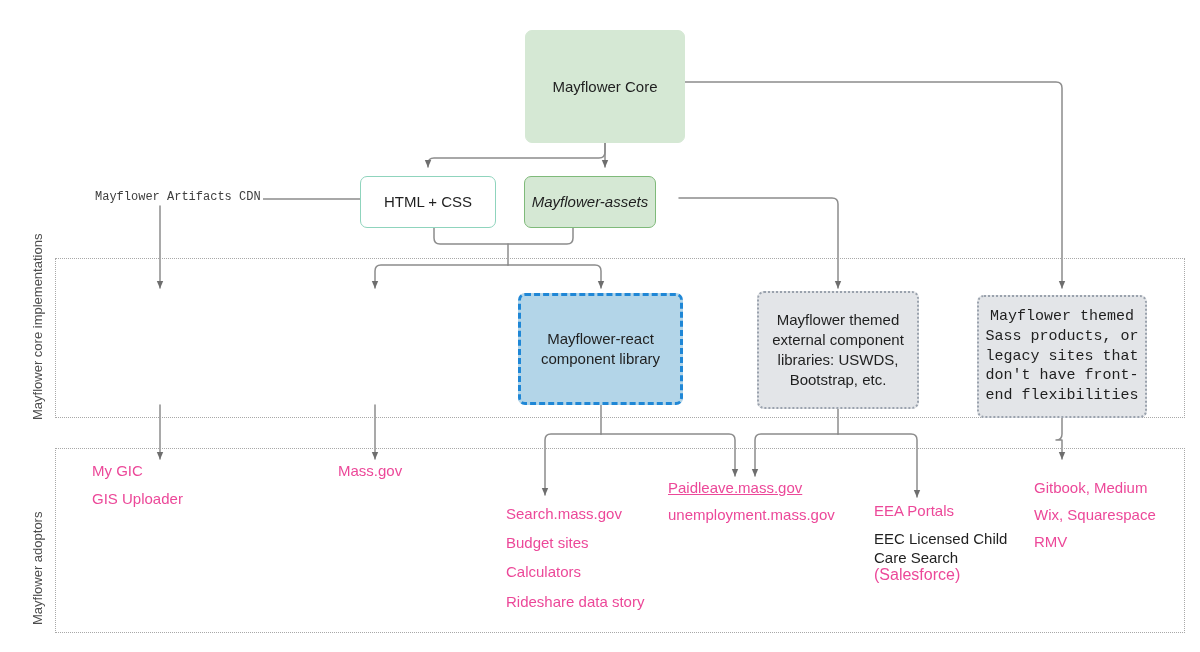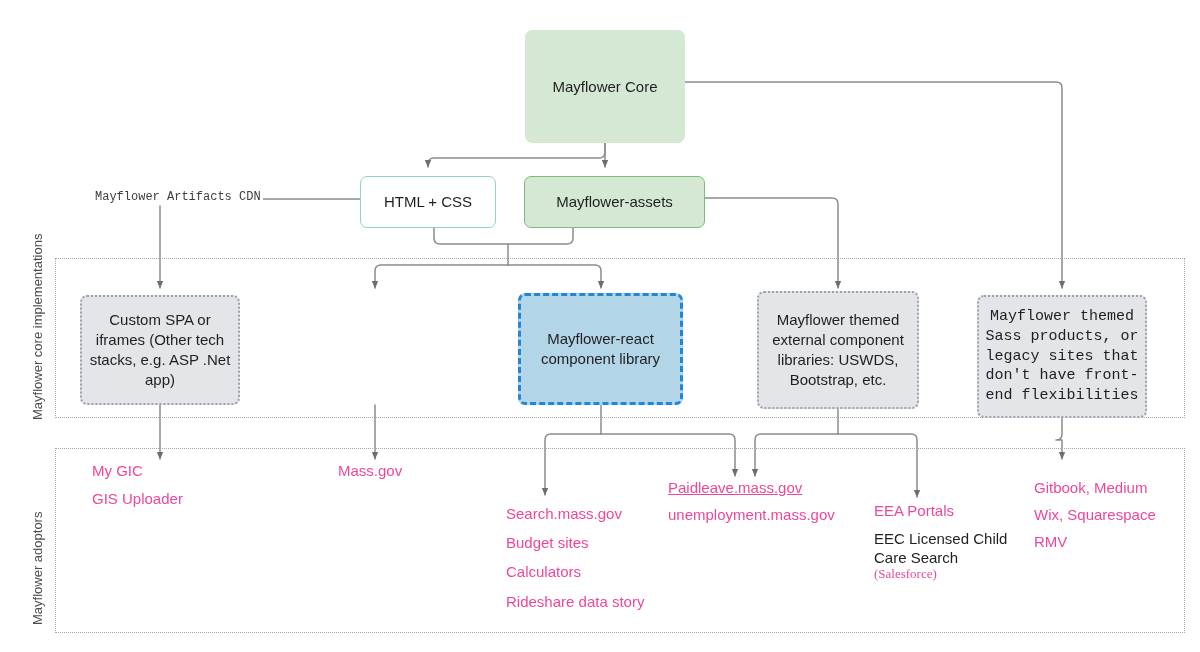--- a/index.html
+++ b/index.html
@@ -166,7 +166,7 @@
 
   <div class="node node-html" style="left:360px; top:176px; width:136px; height:52px;">HTML + CSS</div>
 
-  <div class="node node-assets" style="left:524px; top:176px; width:181px; height:52px;">Mayflower-assets</div>
+  <div class="node node-assets" style="left:524px; top:176px; width:132px; height:52px;font-style:italic;">Mayflower-assets</div>
 
   <div class="edge-label" style="left:93px; top:190px;">Mayflower Artifacts CDN</div>
 

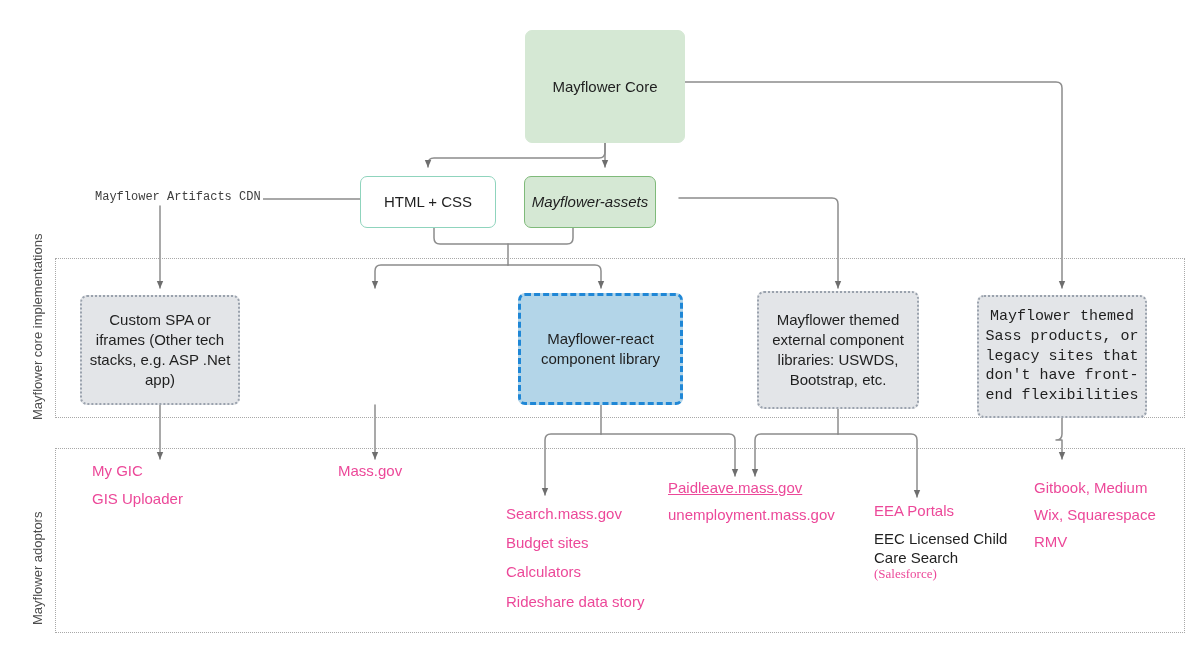--- a/index.html
+++ b/index.html
@@ -170,7 +170,6 @@
 
   <div class="edge-label" style="left:93px; top:190px;">Mayflower Artifacts CDN</div>
 
-  <div class="node node-gray" style="left:80px; top:295px; width:160px; height:110px;">Custom SPA or iframes (Other tech stacks, e.g. ASP .Net app)</div>
 
 
   <div class="node node-blue" style="left:518px; top:293px; width:165px; height:112px;">Mayflower-react component library</div>

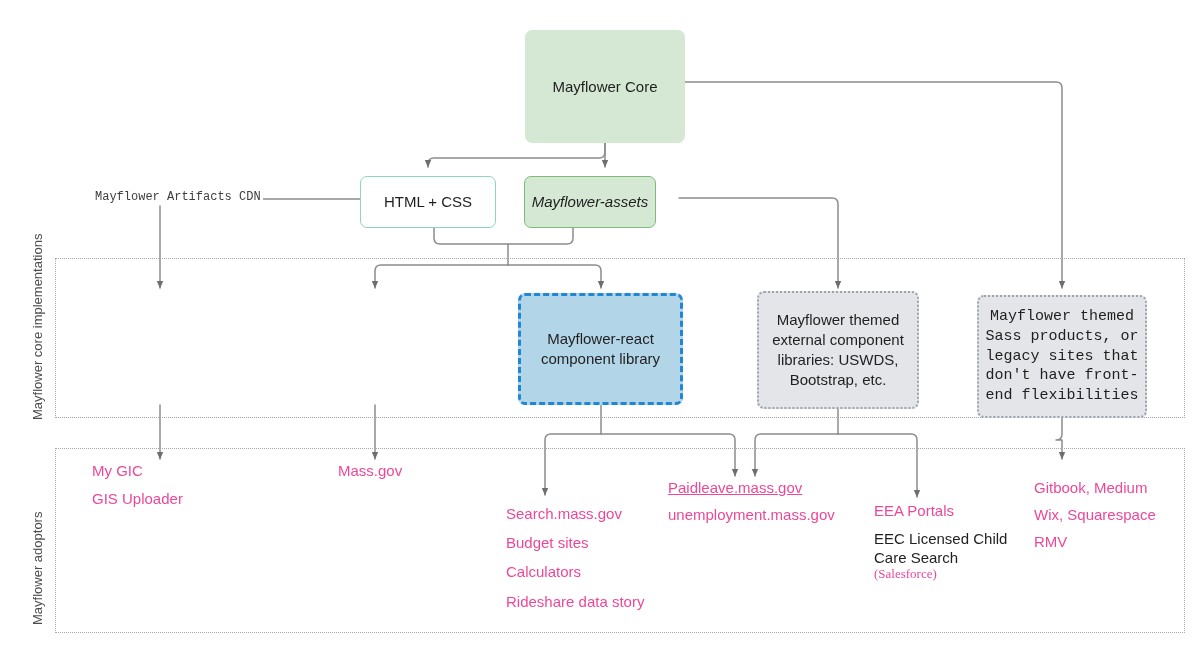--- a/index.html
+++ b/index.html
@@ -88,8 +88,7 @@
     z-index: 3;
   }
   .free-text.small {
-    font-size: 13px;
-    font-family: Liberation Serif, serif;
+    font-size: 16px;
   }
   .edge-label {
     position: absolute;

